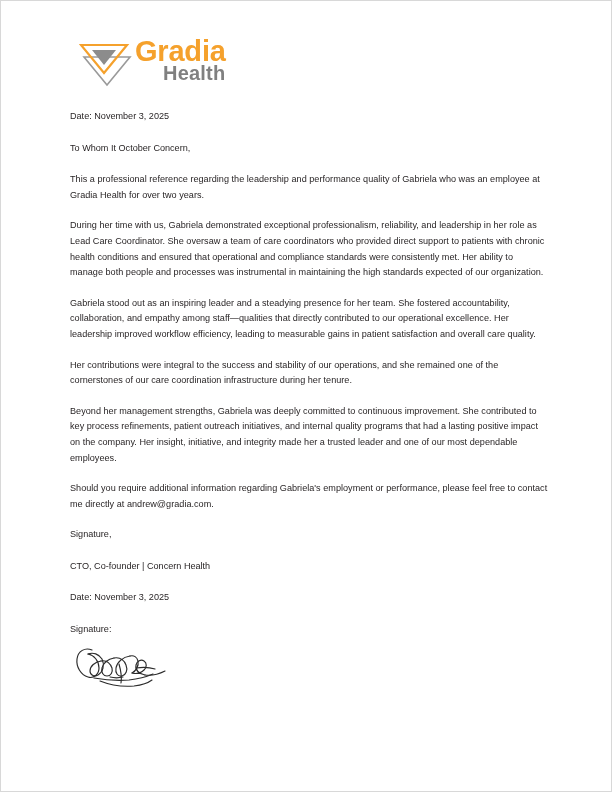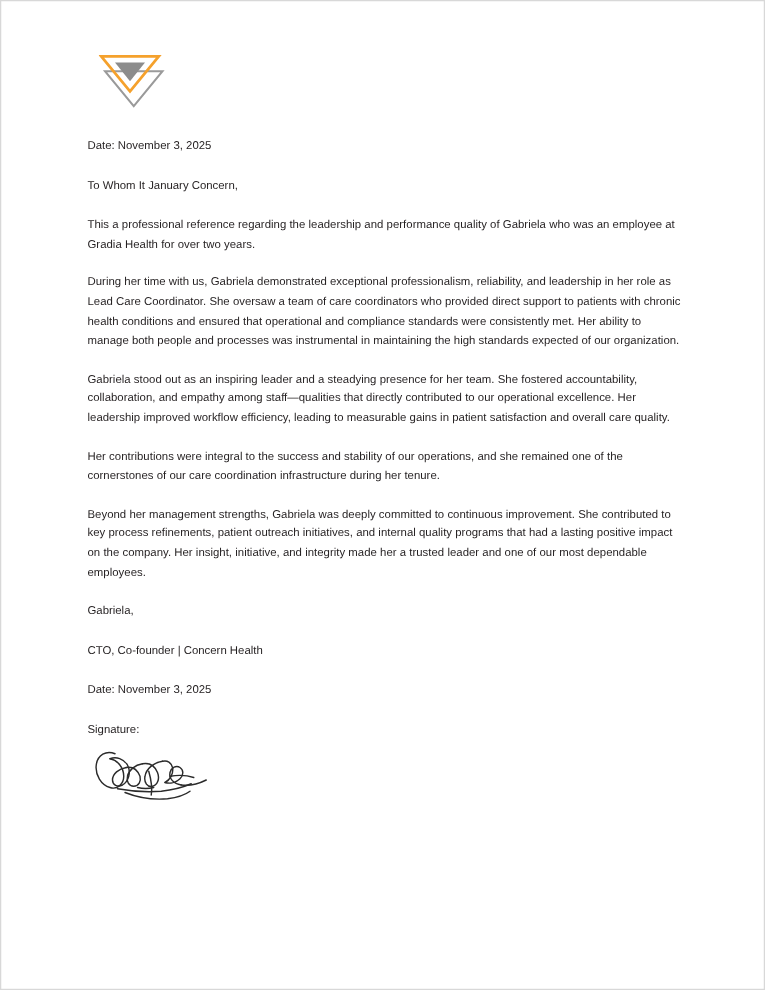--- a/index.html
+++ b/index.html
@@ -107,6 +107,10 @@
       </svg>
     </div>
 
+    <div class="logo-wordmark">
+      <div class="logo-gradia">Gradia</div>
+      <div class="logo-health">Health</div>
+    </div>
 
   </div>
 

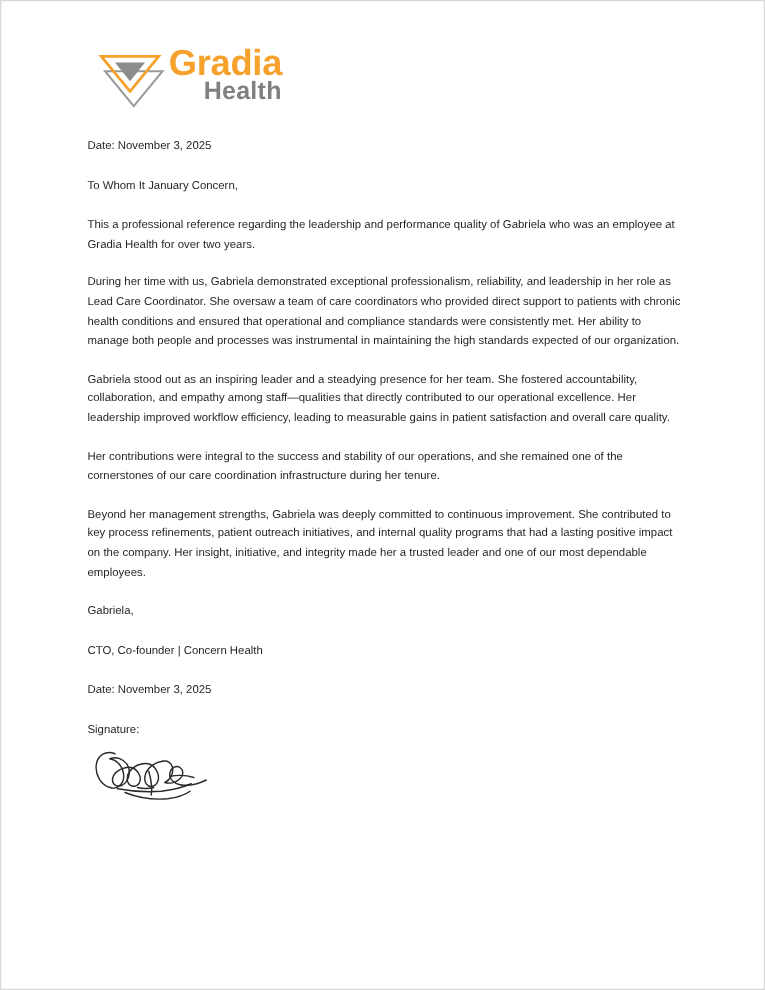--- a/index.html
+++ b/index.html
@@ -118,7 +118,7 @@
 
     <p class="line-item">Date: November 3, 2025</p>
 
-    <p class="line-item">To Whom It January Concern,</p>
+    <p class="line-item">To Whom It October Concern,</p>
 
     <p class="para">This a professional reference regarding the leadership and performance quality of Gabriela who was an employee at Gradia Health for over two years.</p>
 

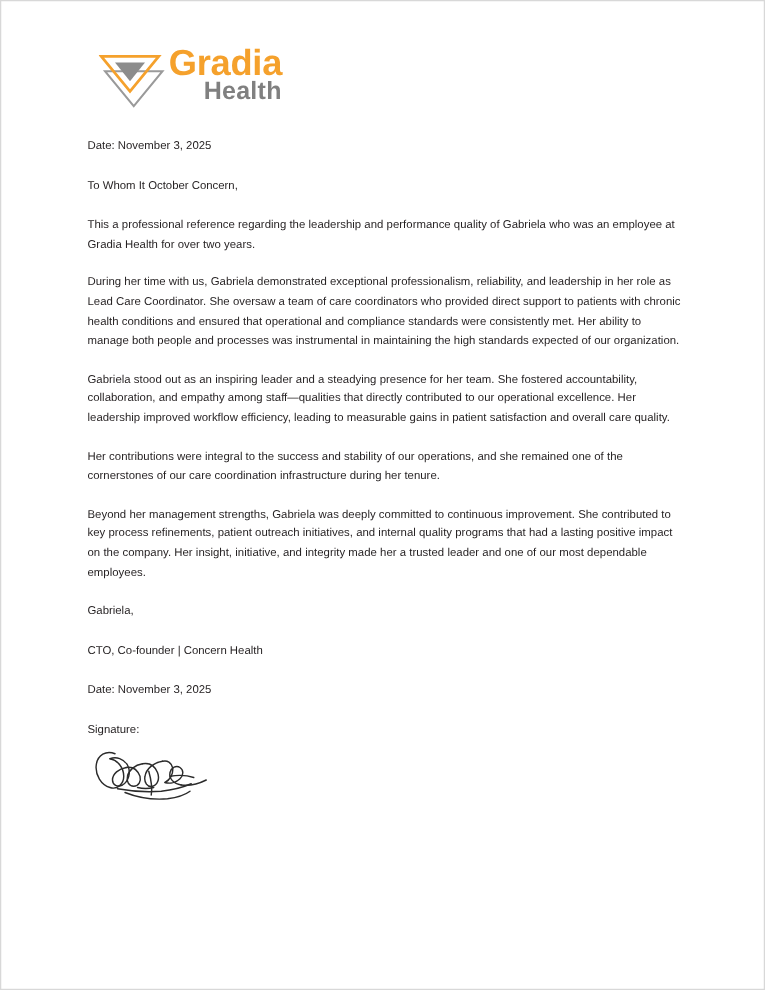--- a/index.html
+++ b/index.html
@@ -130,6 +130,7 @@
 
     <p class="para">Beyond her management strengths, Gabriela was deeply committed to continuous improvement. She contributed to key process refinements, patient outreach initiatives, and internal quality programs that had a lasting positive impact on the company. Her insight, initiative, and integrity made her a trusted leader and one of our most dependable employees.</p>
 
+    <p class="para">Should you require additional information regarding Gabriela's employment or performance, please feel free to contact me directly at andrew@gradia.com.</p>
 
     <p class="line-item">Gabriela,</p>
 

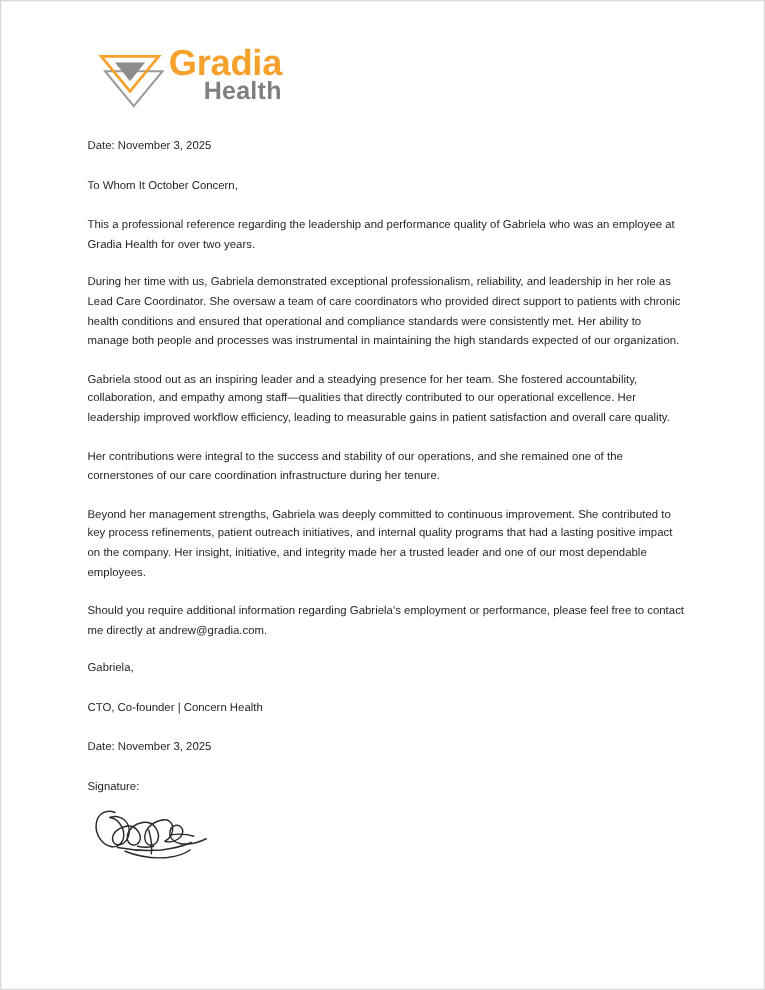--- a/index.html
+++ b/index.html
@@ -132,7 +132,7 @@
 
     <p class="para">Should you require additional information regarding Gabriela's employment or performance, please feel free to contact me directly at andrew@gradia.com.</p>
 
-    <p class="line-item">Gabriela,</p>
+    <p class="line-item">Signature,</p>
 
 
     <p class="line-item">CTO, Co-founder | Concern Health</p>

